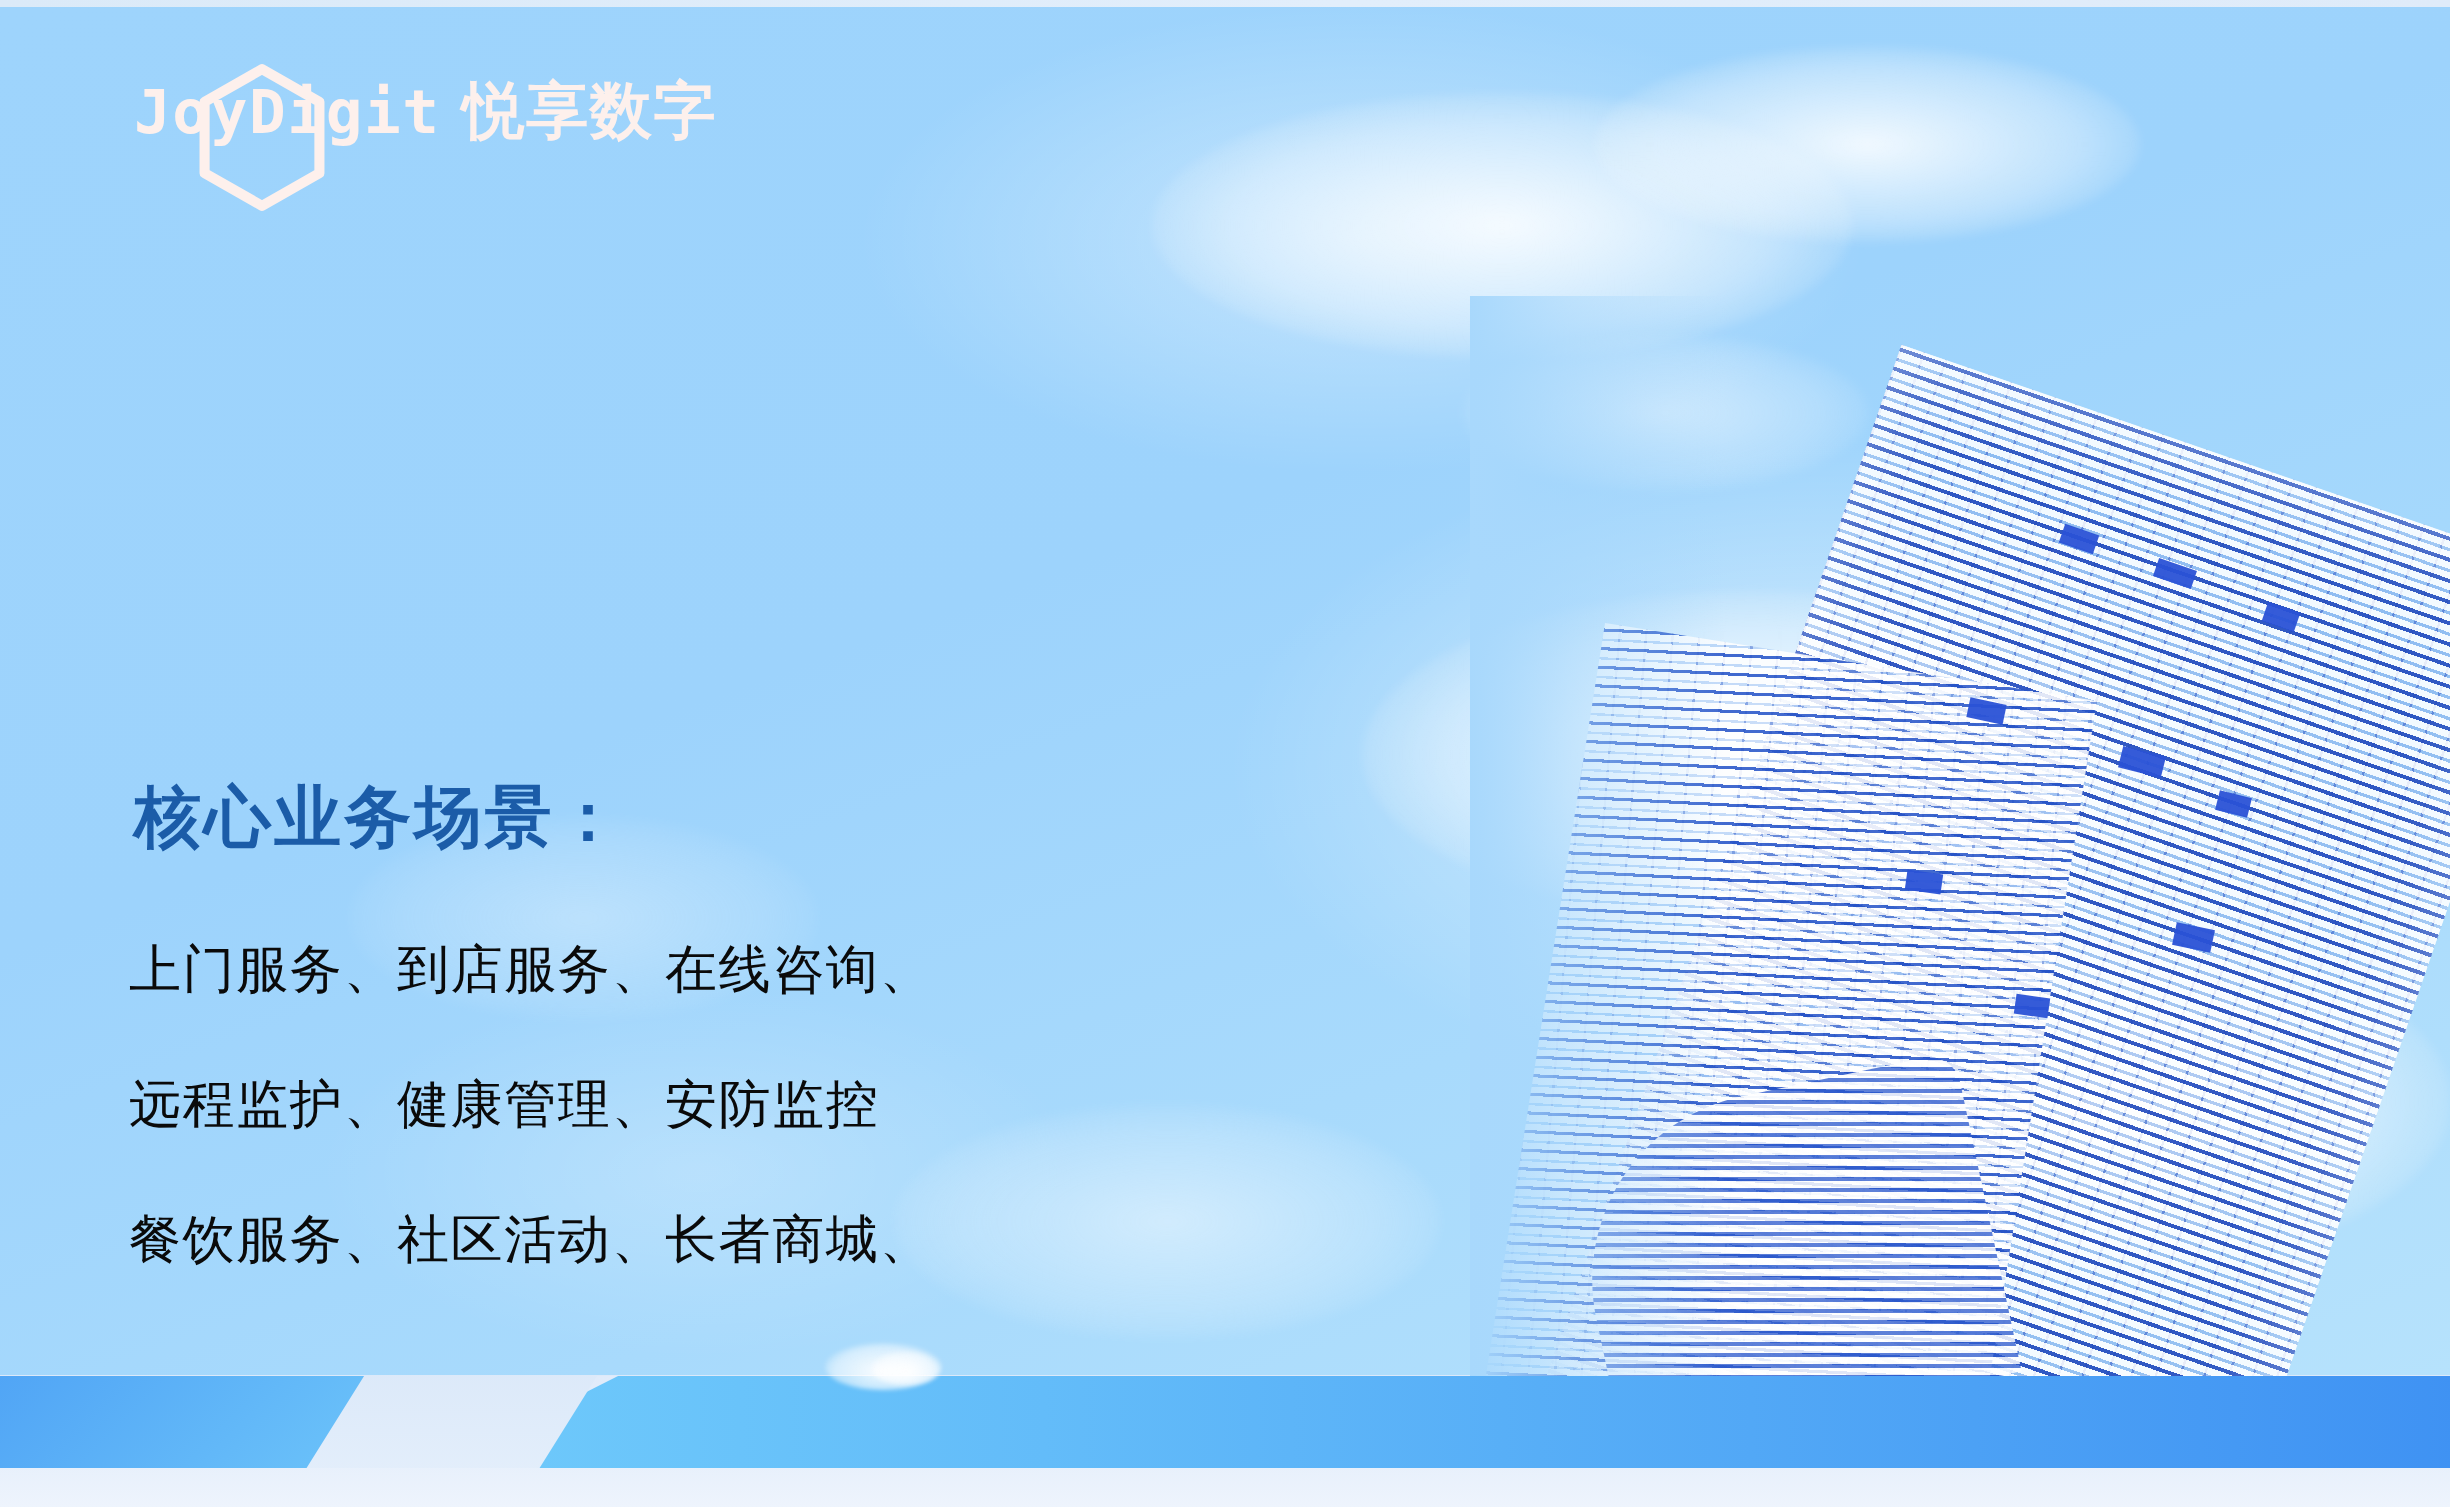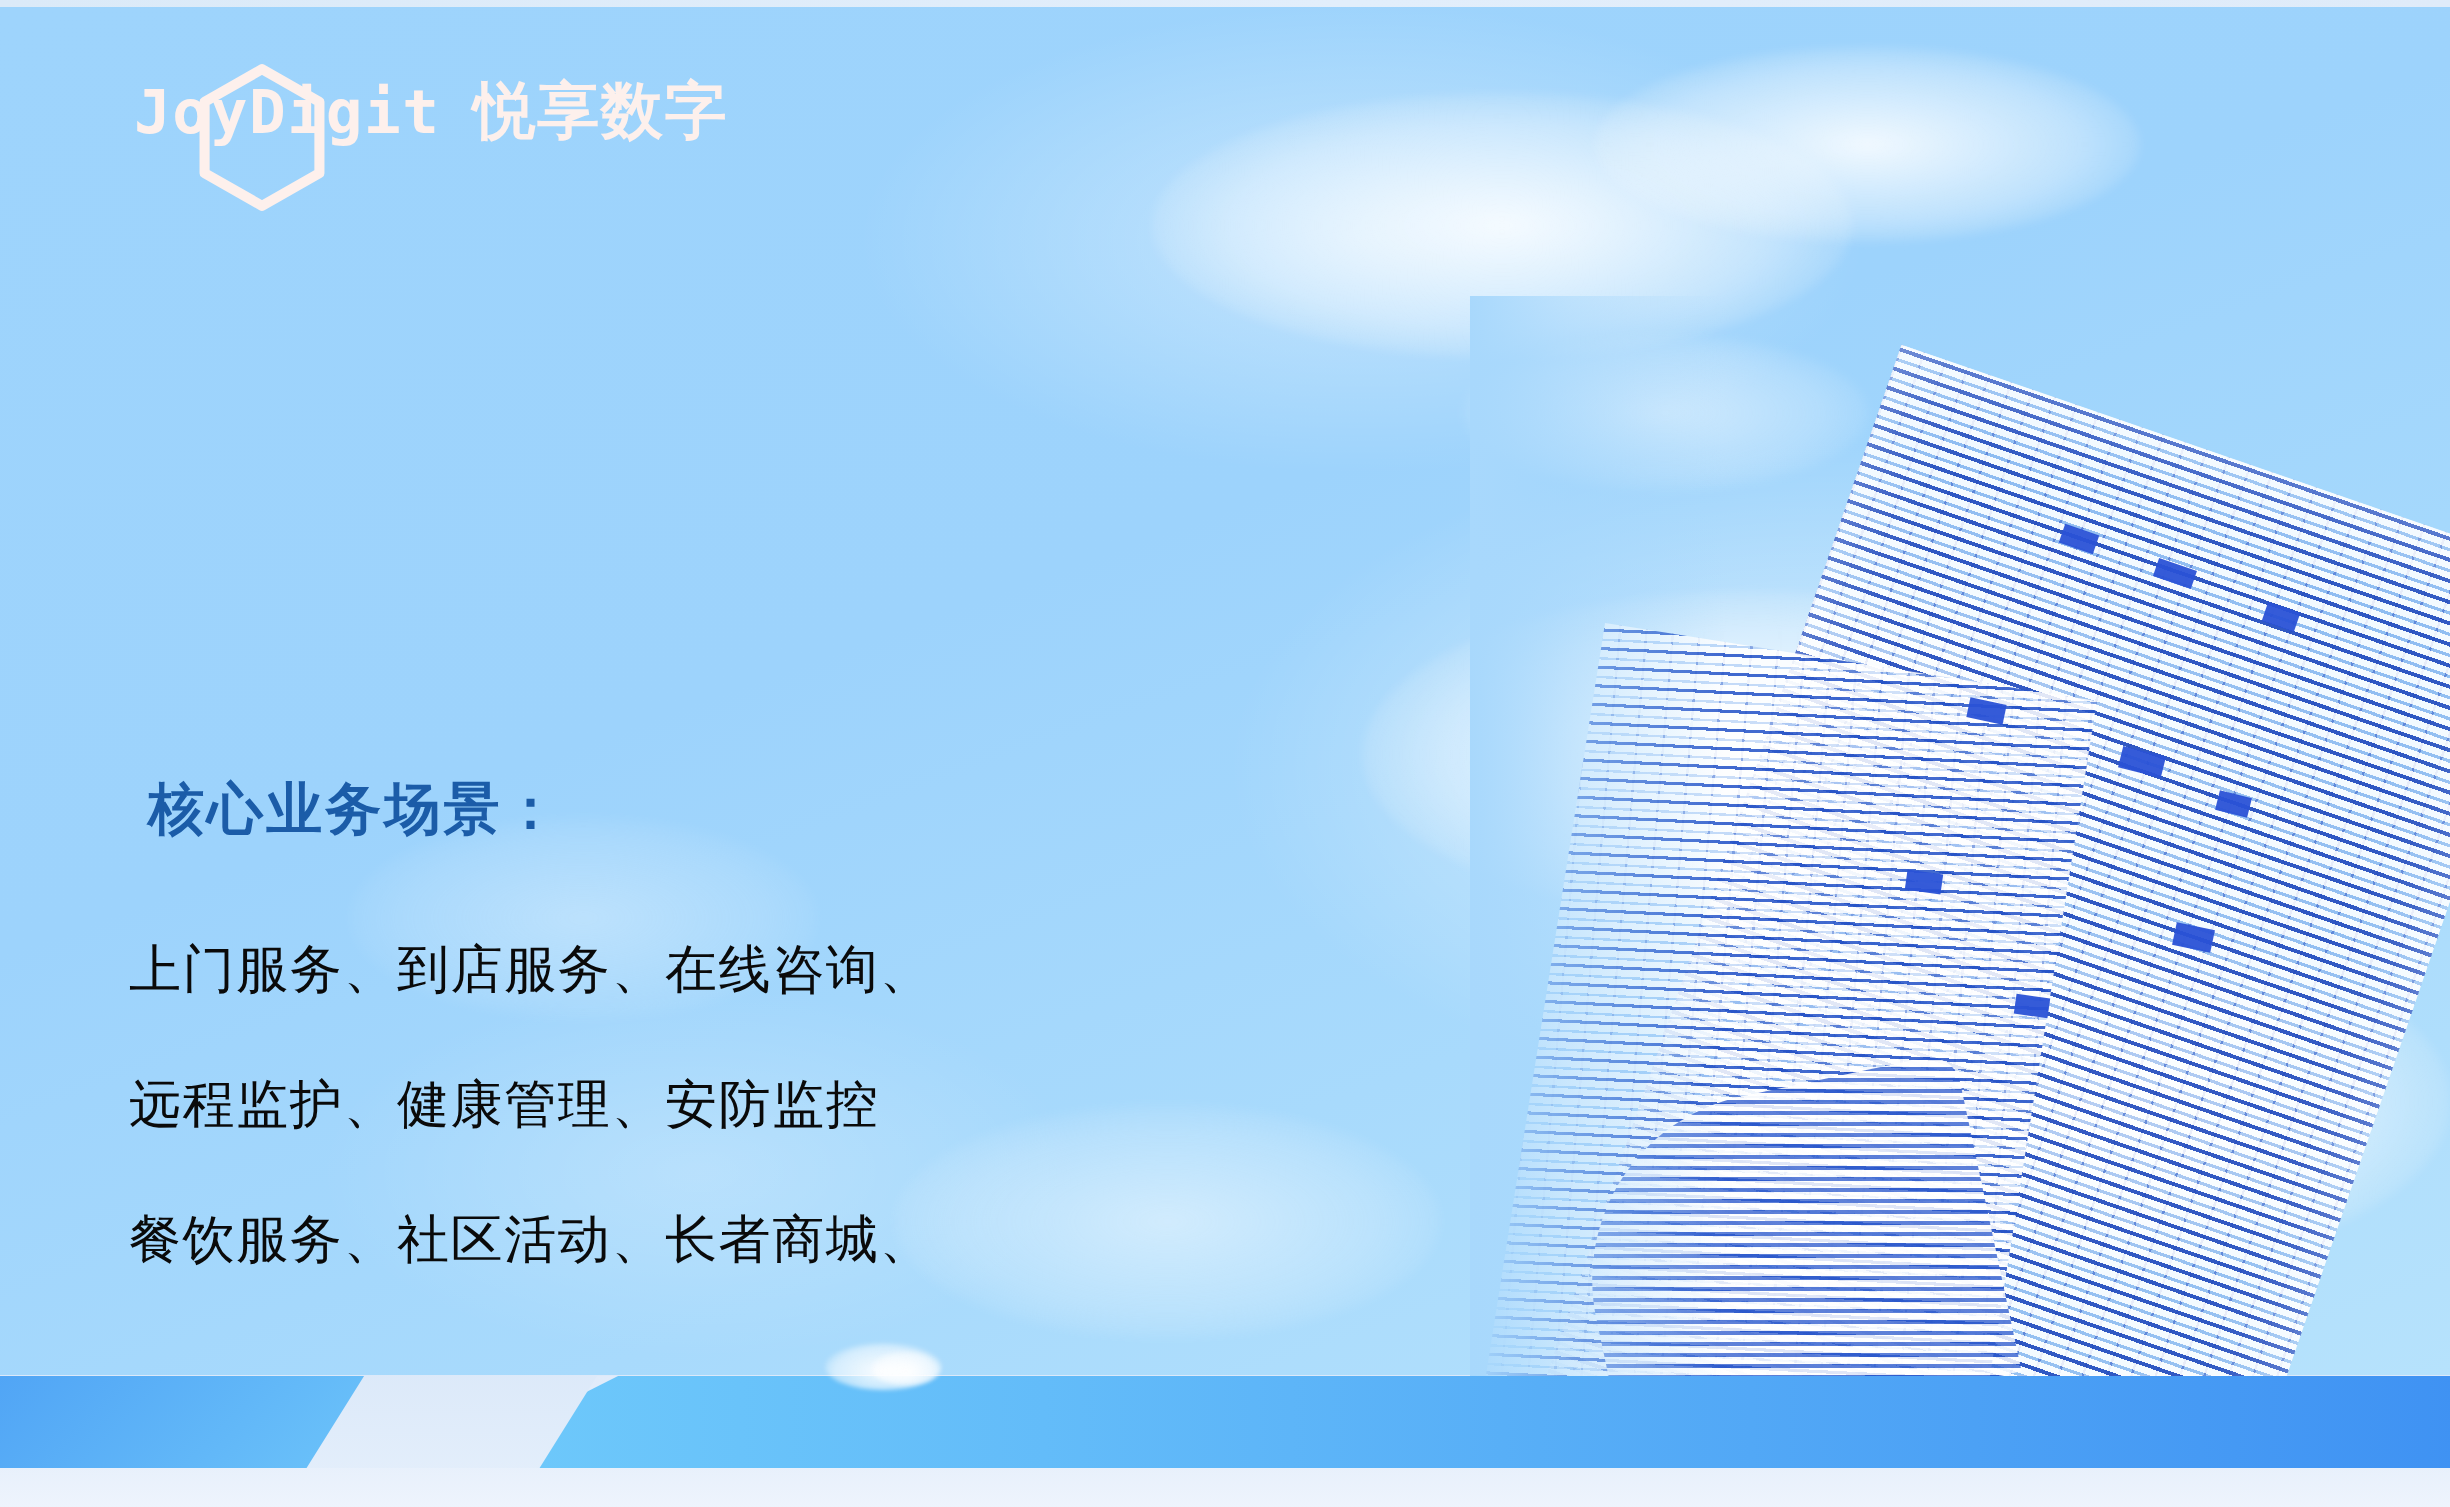--- a/index.html
+++ b/index.html
@@ -153,7 +153,7 @@
     font-size: 62px;
     letter-spacing: 1.6px;
     color: #fdf0ec;
-    margin-left: 33px;
+    margin-left: 22px;
     line-height: 1;
   }
 

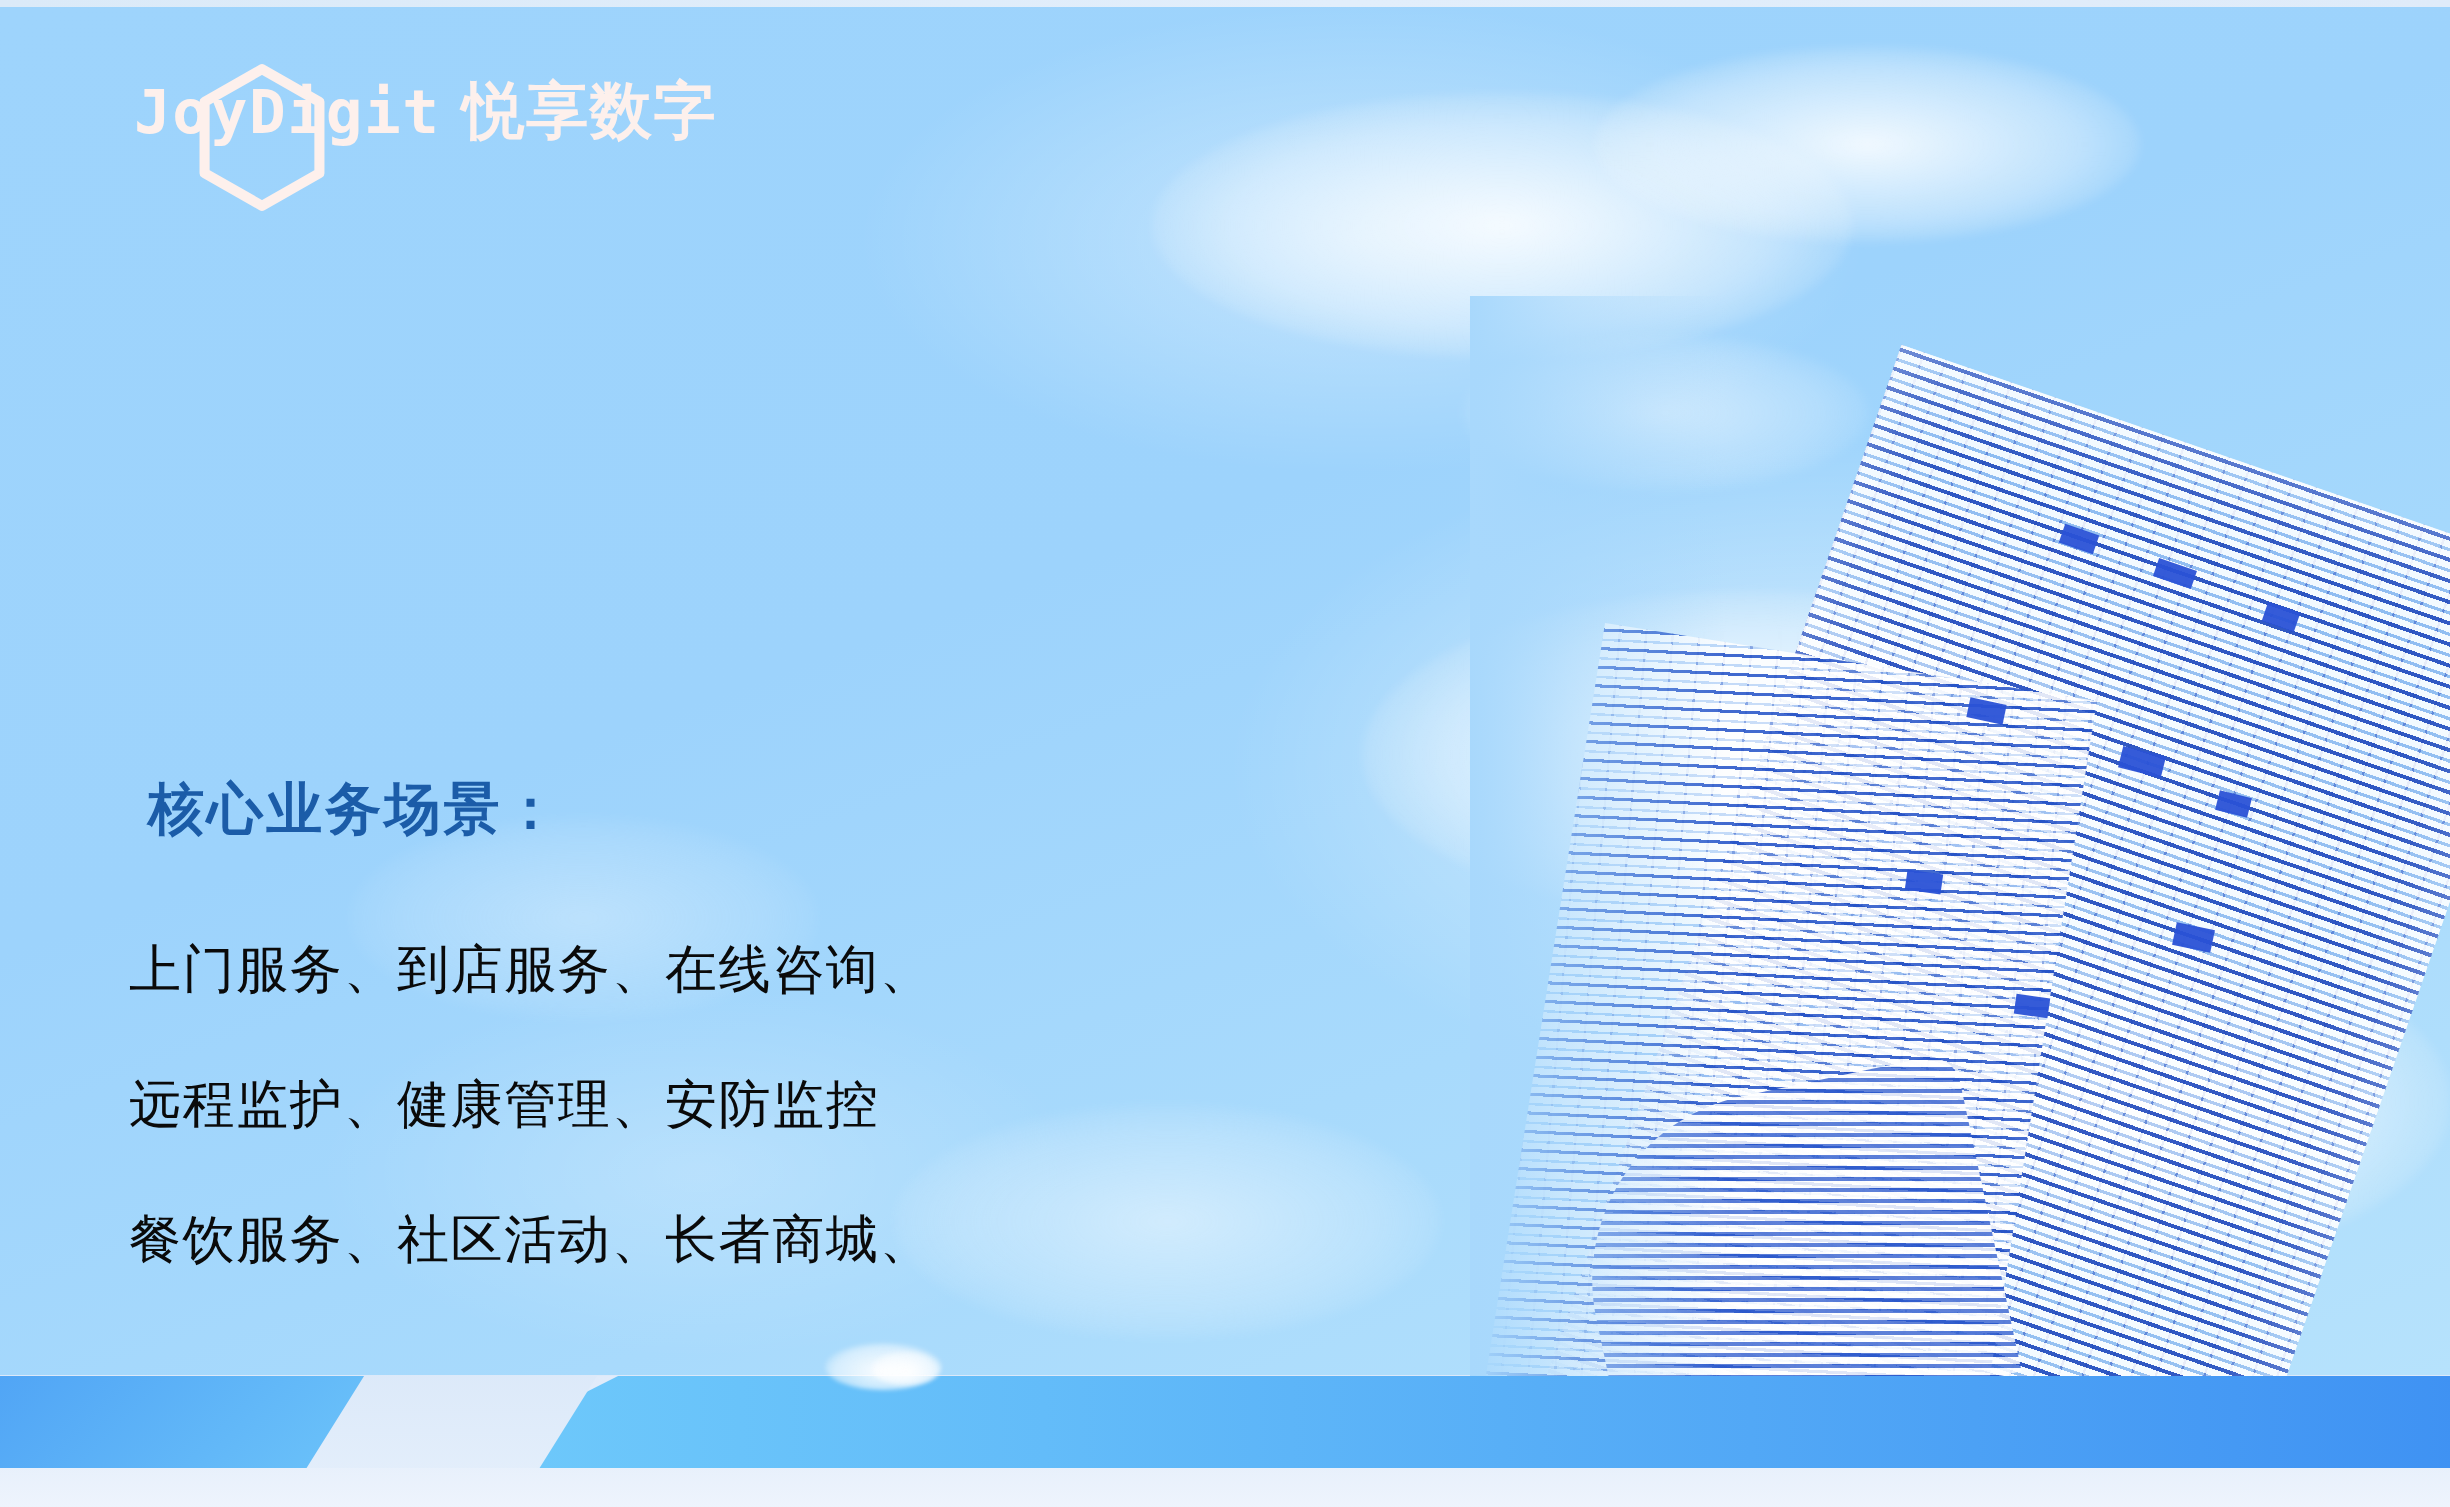--- a/index.html
+++ b/index.html
@@ -173,10 +173,10 @@
   
   .section-label {
     position: absolute;
-    left: 148px; top: 772px;
+    left: 134px; top: 772px;
     font-family: Liberation Sans, sans-serif;
     font-weight: 700;
-    font-size: 56px;
+    font-size: 67px;
     letter-spacing: 3.1px;
     color: #1B5CA8;
     white-space: nowrap;

